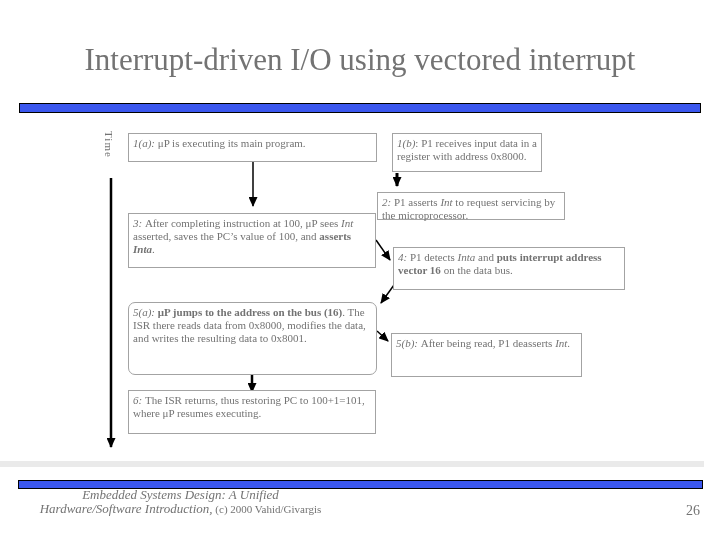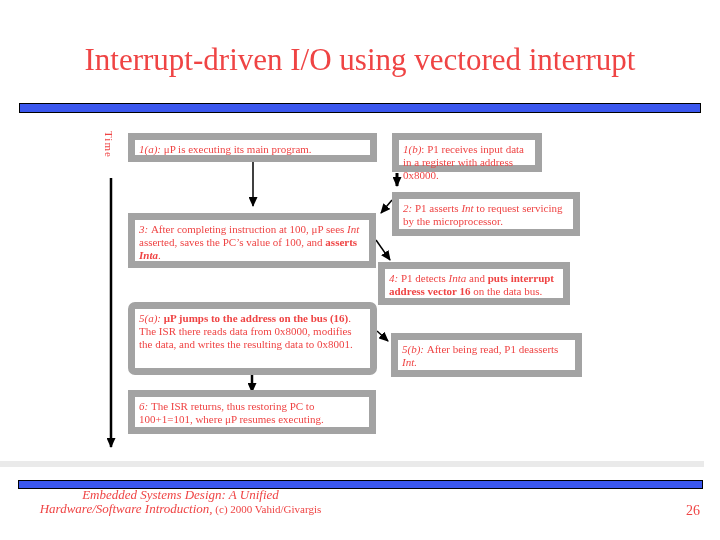--- a/index.html
+++ b/index.html
@@ -6,7 +6,7 @@
   html,body { background:#888; }
   .slide {
     position:relative; width:720px; height:540px; background:#ffffff;
-    font-family:"Liberation Serif", serif; color:#ef4444; overflow:hidden;
+    font-family:"Liberation Serif", serif; color:#737373; overflow:hidden;
     margin:0 auto;
   }
   .title {

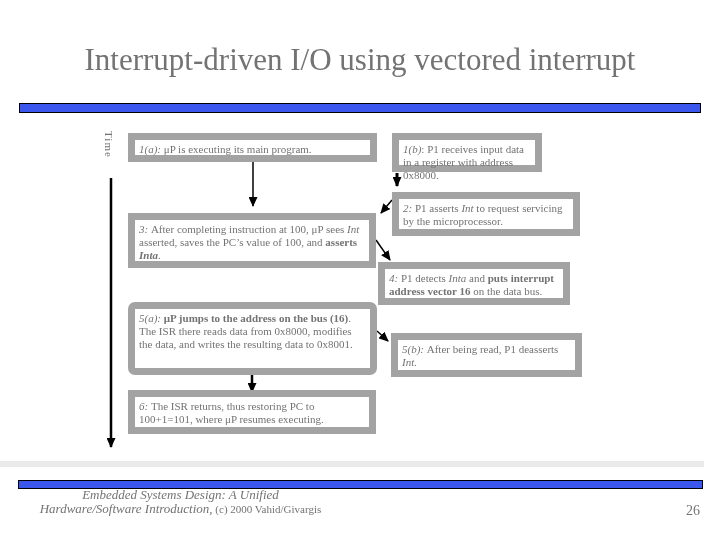--- a/index.html
+++ b/index.html
@@ -20,7 +20,7 @@
   .bar-faint  { position:absolute; left:0; top:461px; width:704px; height:6px;
                 background:#eaeaea; border:none; }
   .box {
-    position:absolute; background:#fff; border:7px solid #a3a3a3;
+    position:absolute; background:#fff; border:1px solid #a3a3a3;
     font-size:11px; line-height:13px; padding:3px 4px;
     font-family:"Liberation Serif", serif;
   }

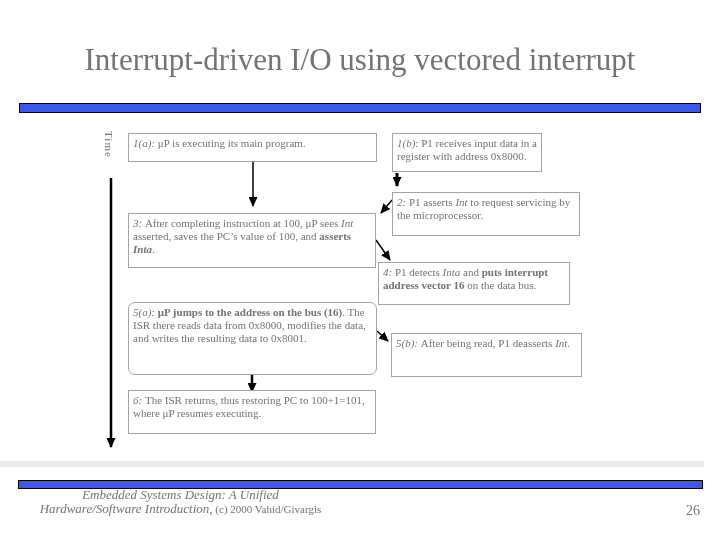--- a/index.html
+++ b/index.html
@@ -26,7 +26,7 @@
   }
   .b1a { left:128px; top:133px; width:249px; height:29px; }
   .b1b { left:392px; top:133px; width:150px; height:39px; }
-  .b2  { left:392px; top:192px; width:188px; height:44px; }
+  .b2  { left:377px; top:192px; width:188px; height:28px; }
   .b3  { left:128px; top:213px; width:248px; height:55px; }
   .b4  { left:378px; top:247px; width:192px; height:43px;margin-top:15px; }
   .b5a { left:128px; top:302px; width:249px; height:73px;border-radius:7px; }

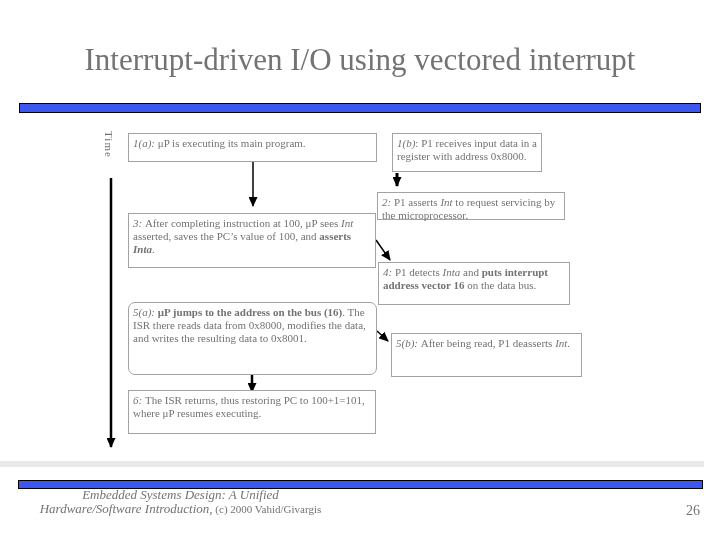--- a/index.html
+++ b/index.html
@@ -28,7 +28,7 @@
   .b1b { left:392px; top:133px; width:150px; height:39px; }
   .b2  { left:377px; top:192px; width:188px; height:28px; }
   .b3  { left:128px; top:213px; width:248px; height:55px; }
-  .b4  { left:378px; top:247px; width:192px; height:43px;margin-top:15px; }
+  .b4  { left:393px; top:247px; width:232px; height:43px; }
   .b5a { left:128px; top:302px; width:249px; height:73px;border-radius:7px; }
   .b5b { left:391px; top:333px; width:191px; height:44px; }
   .b6  { left:128px; top:390px; width:248px; height:44px; }

